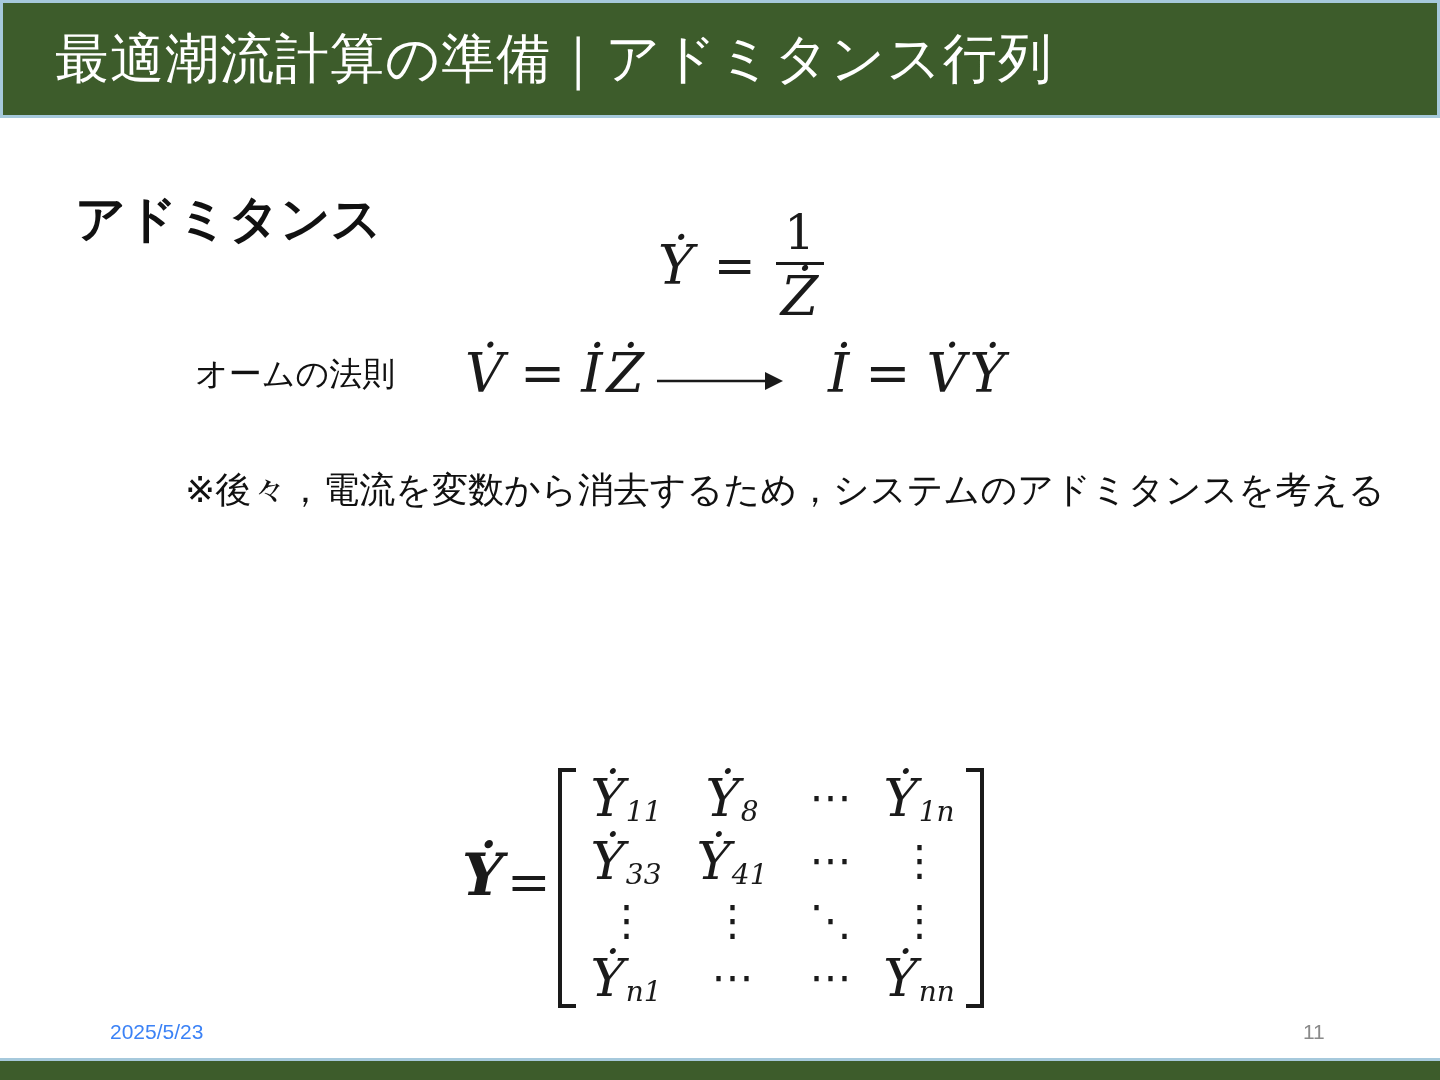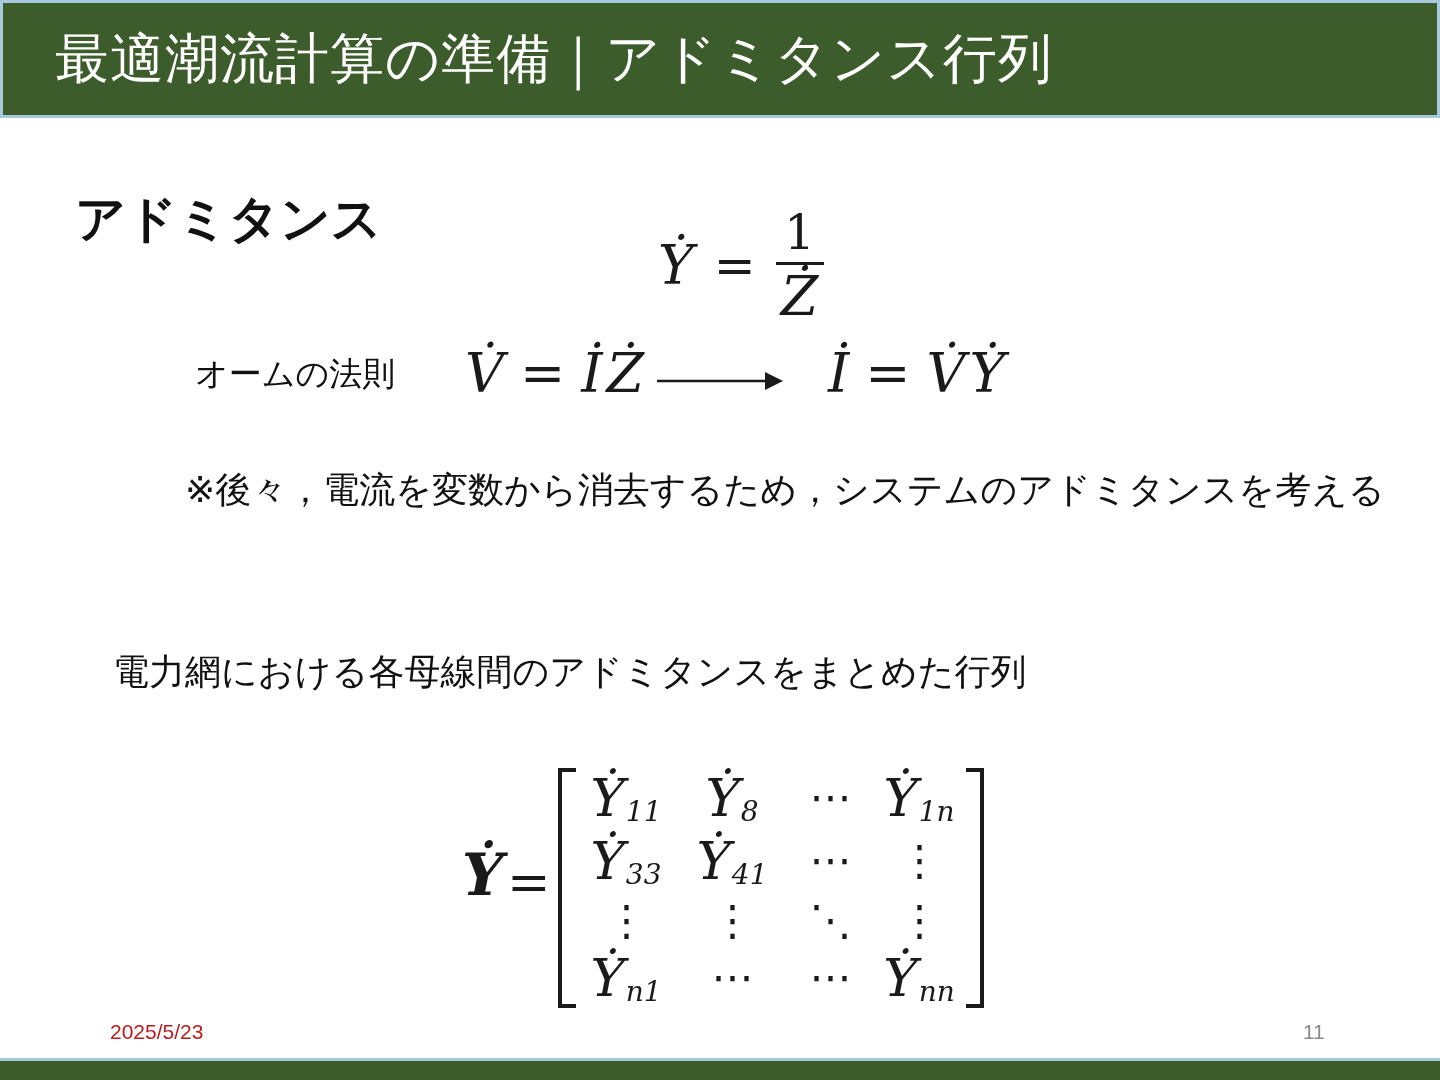--- a/index.html
+++ b/index.html
@@ -107,7 +107,6 @@
   <div class="note">※後々，電流を変数から消去するため，システムのアドミタンスを考える</div>
 
 
-  <div class="description">電力網における各母線間のアドミタンスをまとめた行列</div>
 
   <div class="math matrix-lhs">Ẏ</div>
   <div class="math matrix-eq">=</div>

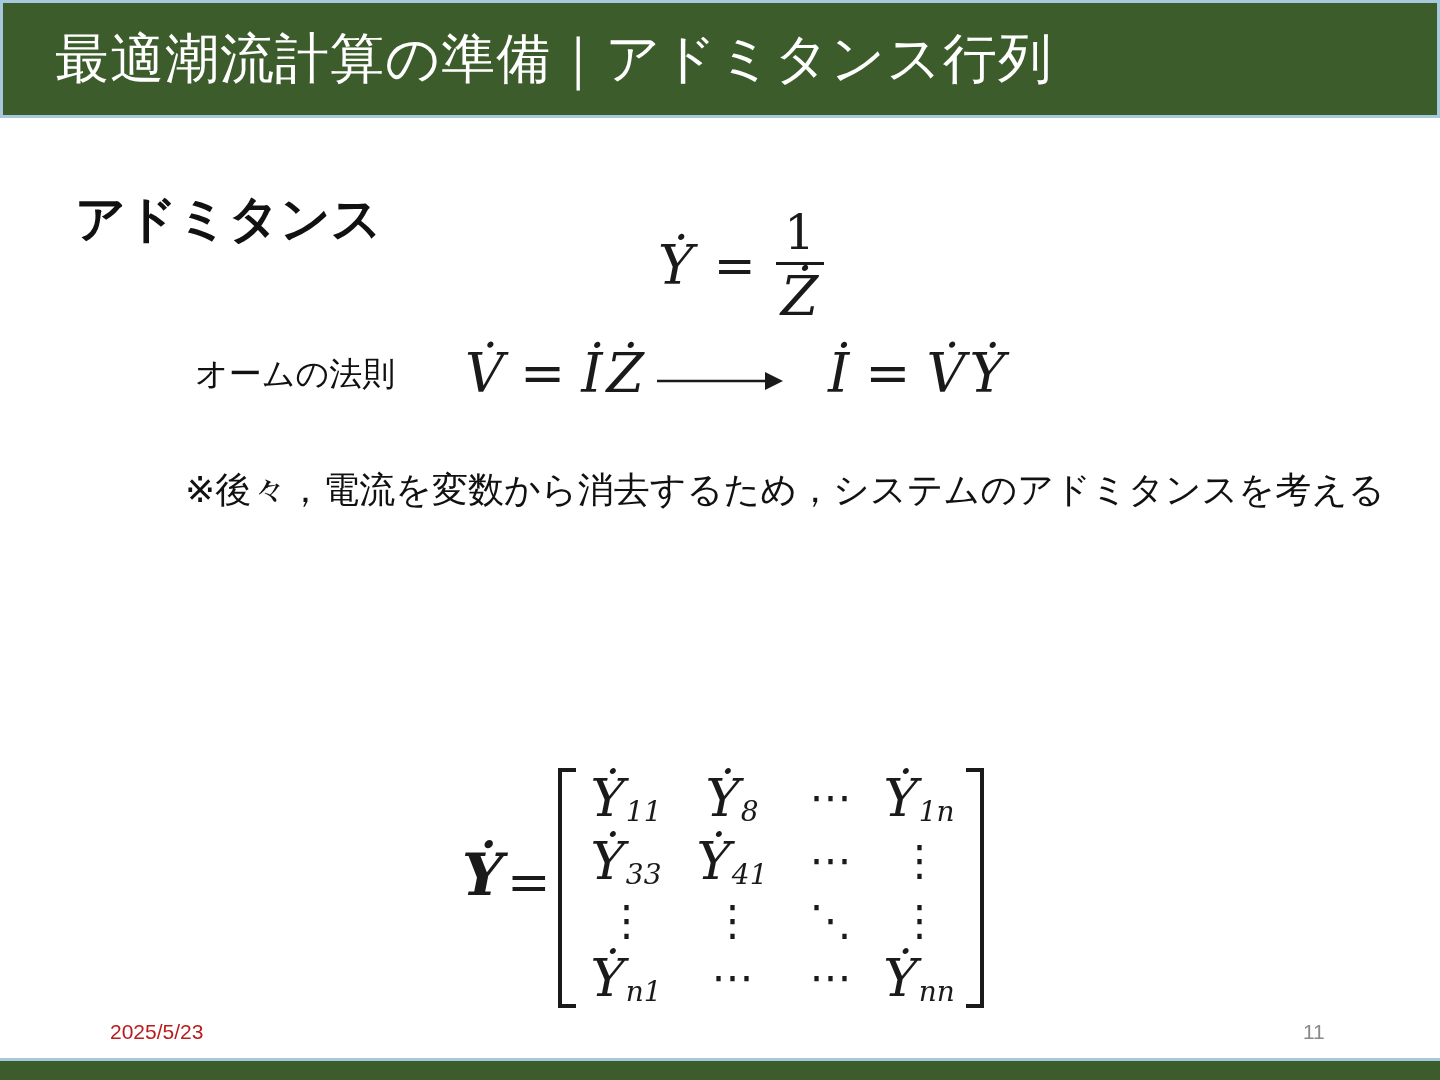--- a/index.html
+++ b/index.html
@@ -50,7 +50,7 @@
   .msym{font-size:42px;line-height:1;font-style:normal;font-family:"DejaVu Sans","DejaVu Serif",sans-serif;}
 
   
-  .footer-date{position:absolute;left:110px;top:1020px;font-size:21px;color:#b91c1c;}
+  .footer-date{position:absolute;left:110px;top:1020px;font-size:21px;color:#3b82f6;}
   .footer-page{position:absolute;left:1303px;top:1020px;font-size:21px;color:#8A8A8A;}
   .footer-bar{position:absolute;left:0;top:1058px;width:1440px;height:22px;box-sizing:border-box;
               background:#3D5C2B;border-top:3px solid #A6C9DC;}

